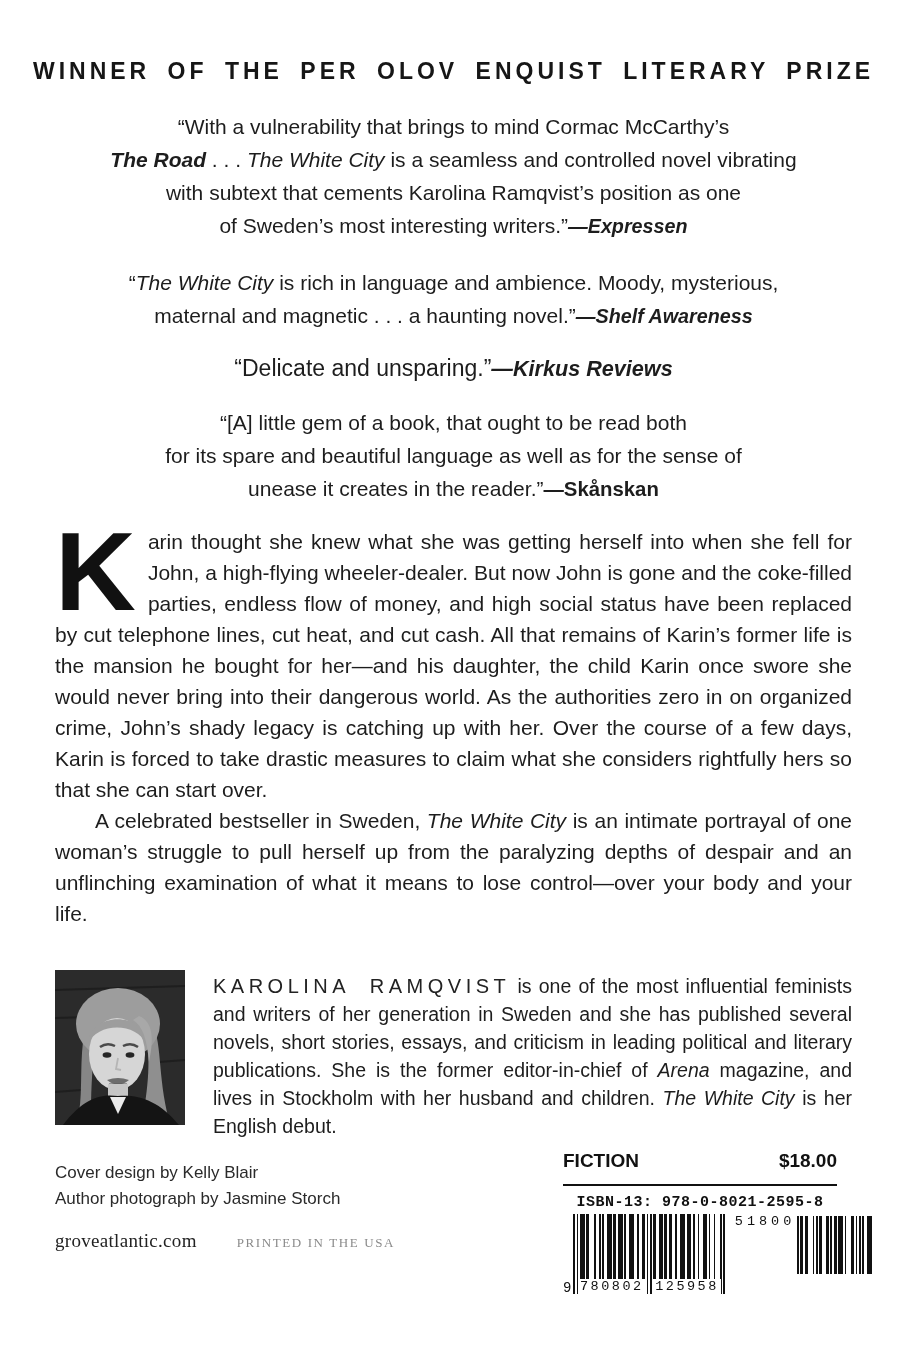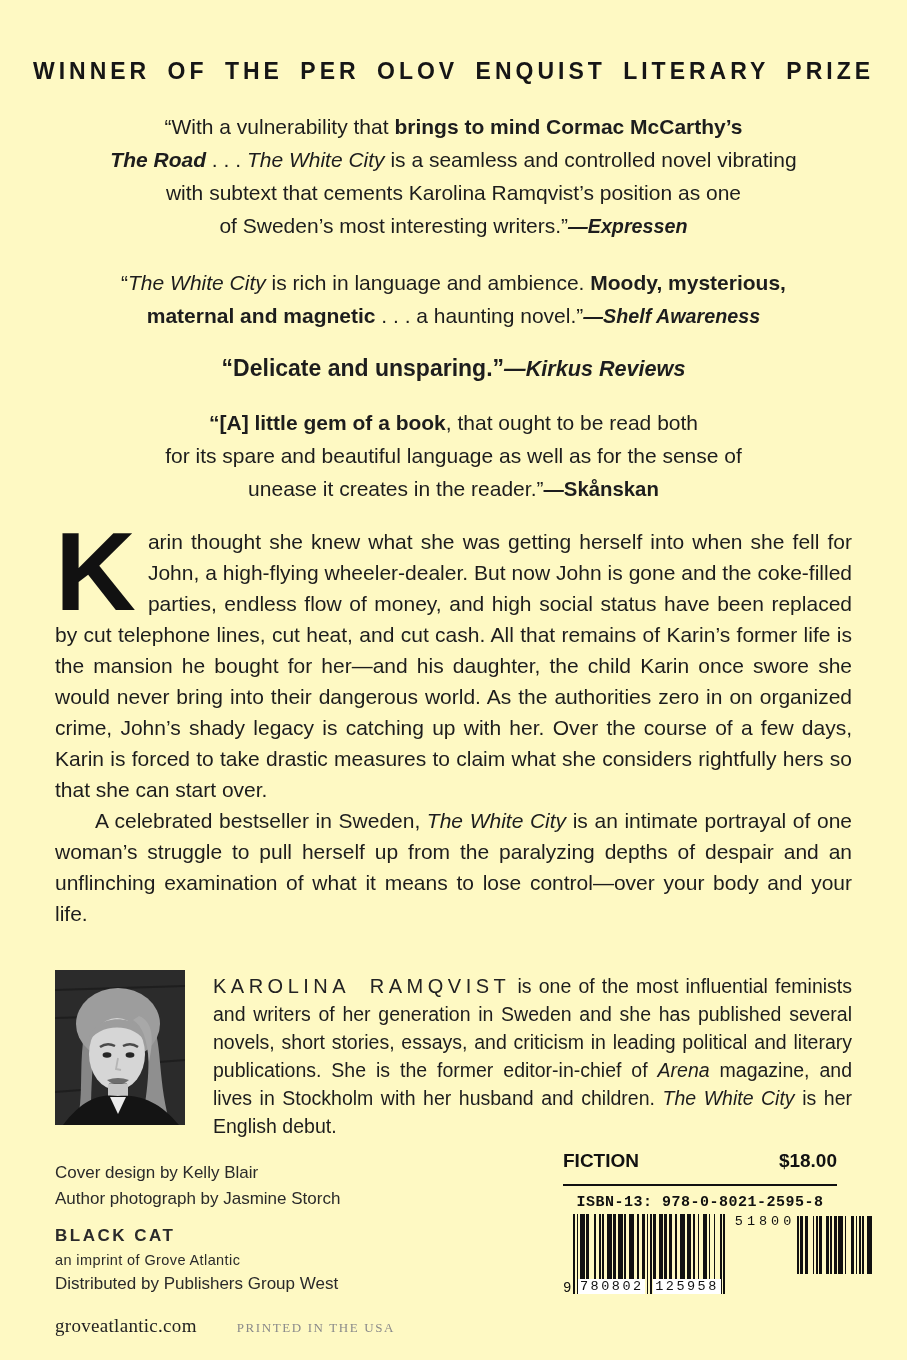--- a/index.html
+++ b/index.html
@@ -6,7 +6,7 @@
   .page{
     position:relative;
     width:907px;height:1360px;
-    background:#fef9c3;
+    background:#ffffff;
     margin:0 auto;
     font-family:"Liberation Sans", sans-serif;
     color:#1c1c1c;

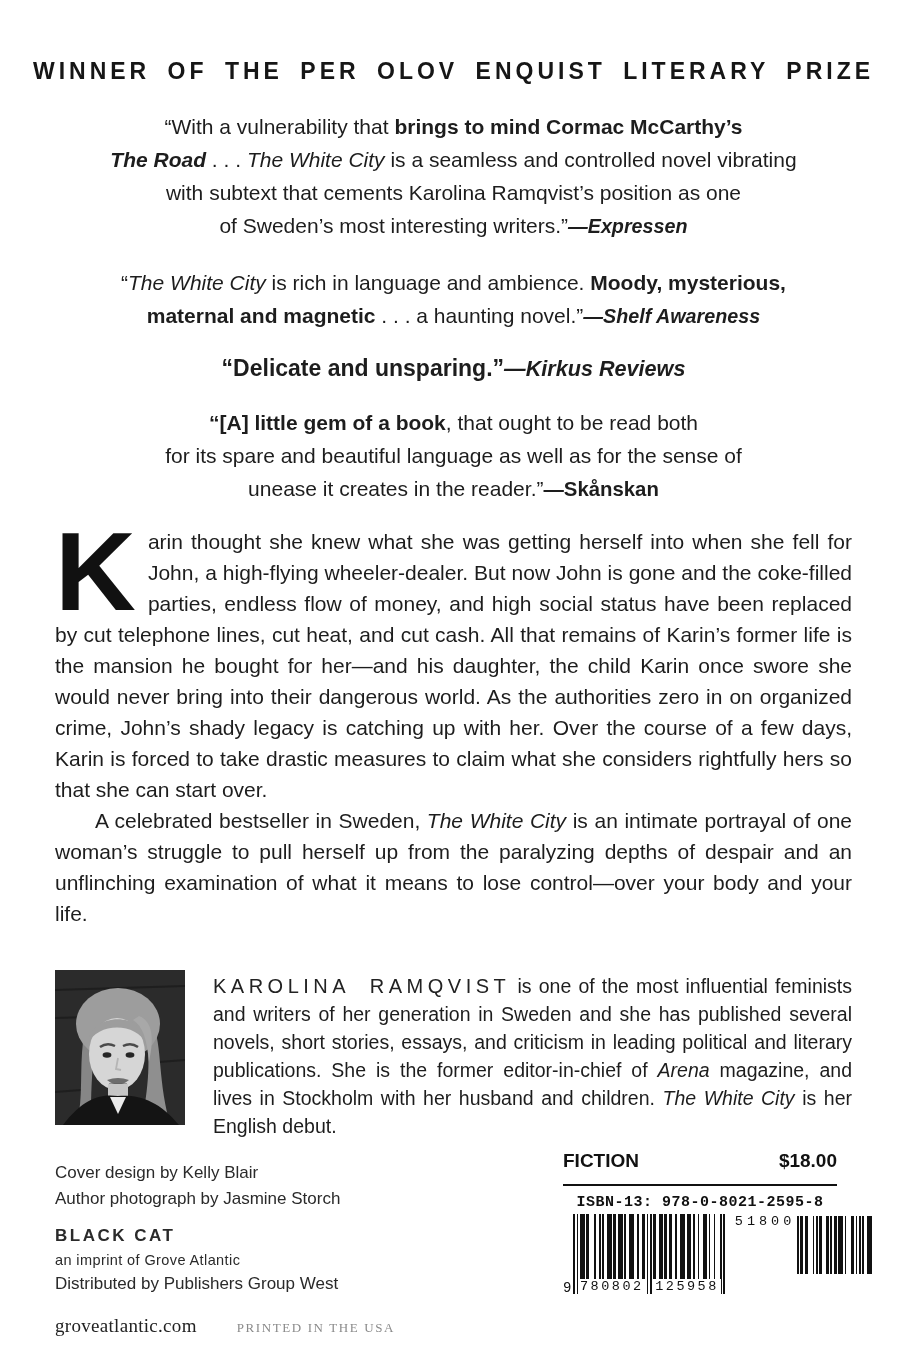--- a/index.html
+++ b/index.html
@@ -33,7 +33,7 @@
   .q3{top:352px;font-size:23px;}
   .q4{top:406px;}
 
-  .b{font-weight:700;}
+  .b{font-weight:400;}
   .i{font-style:italic;}
   .bi{font-weight:700;font-style:italic;}
   .ai{font-weight:700;font-style:italic;font-size:0.94em;text-align:right;}

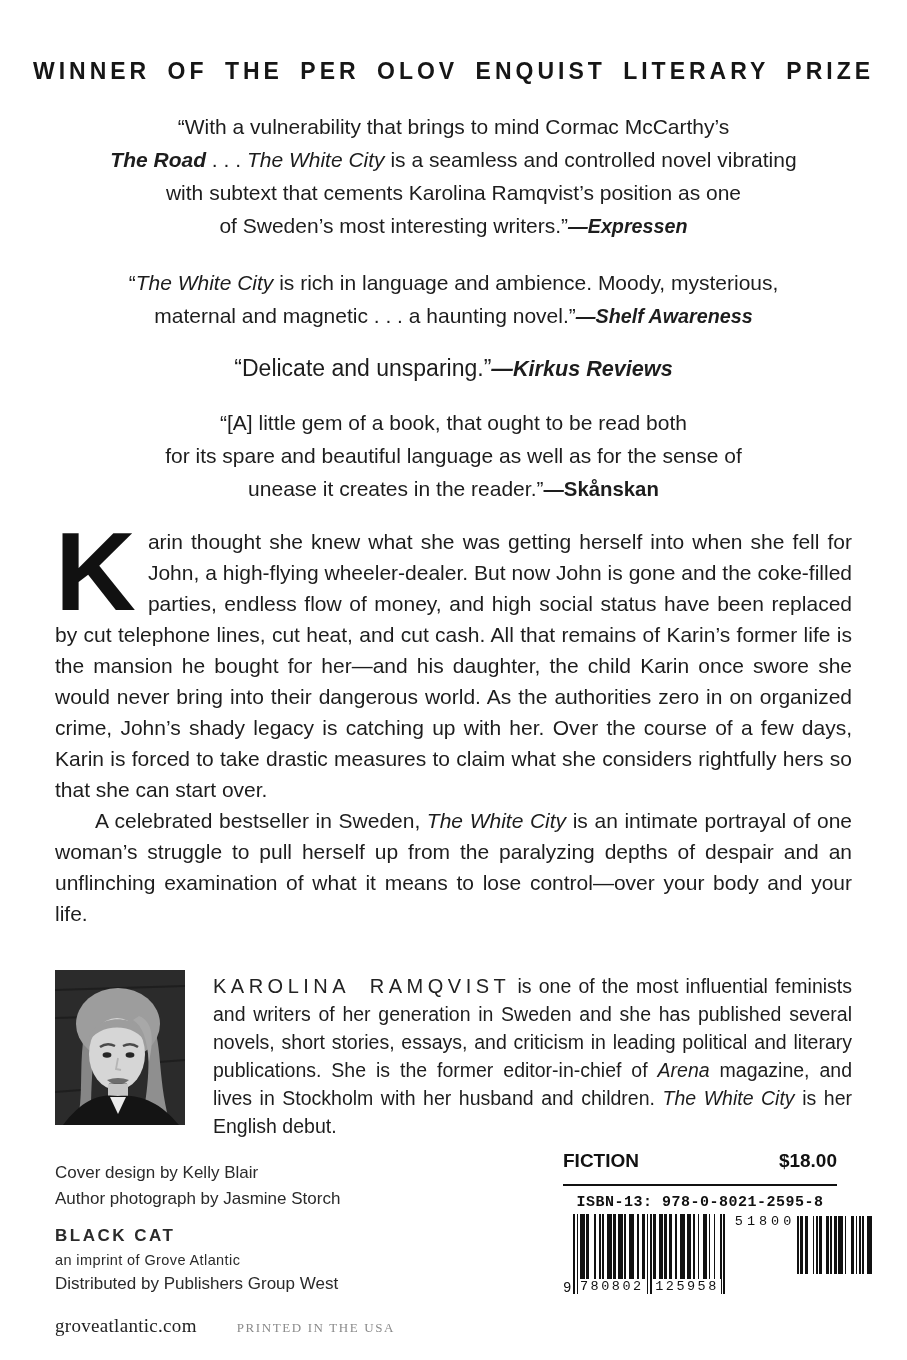--- a/index.html
+++ b/index.html
@@ -170,11 +170,6 @@
       <div>Cover design by Kelly Blair</div>
       <div>Author photograph by Jasmine Storch</div>
     </div>
-    <div class="grp">
-      <div class="imprint-name">BLACK CAT</div>
-      <div class="imprint-sub">an imprint of Grove Atlantic</div>
-      <div>Distributed by Publishers Group West</div>
-    </div>
     <div class="footer-row">
       <span class="website">groveatlantic.com</span>
       <span class="printed">PRINTED IN THE USA</span>

